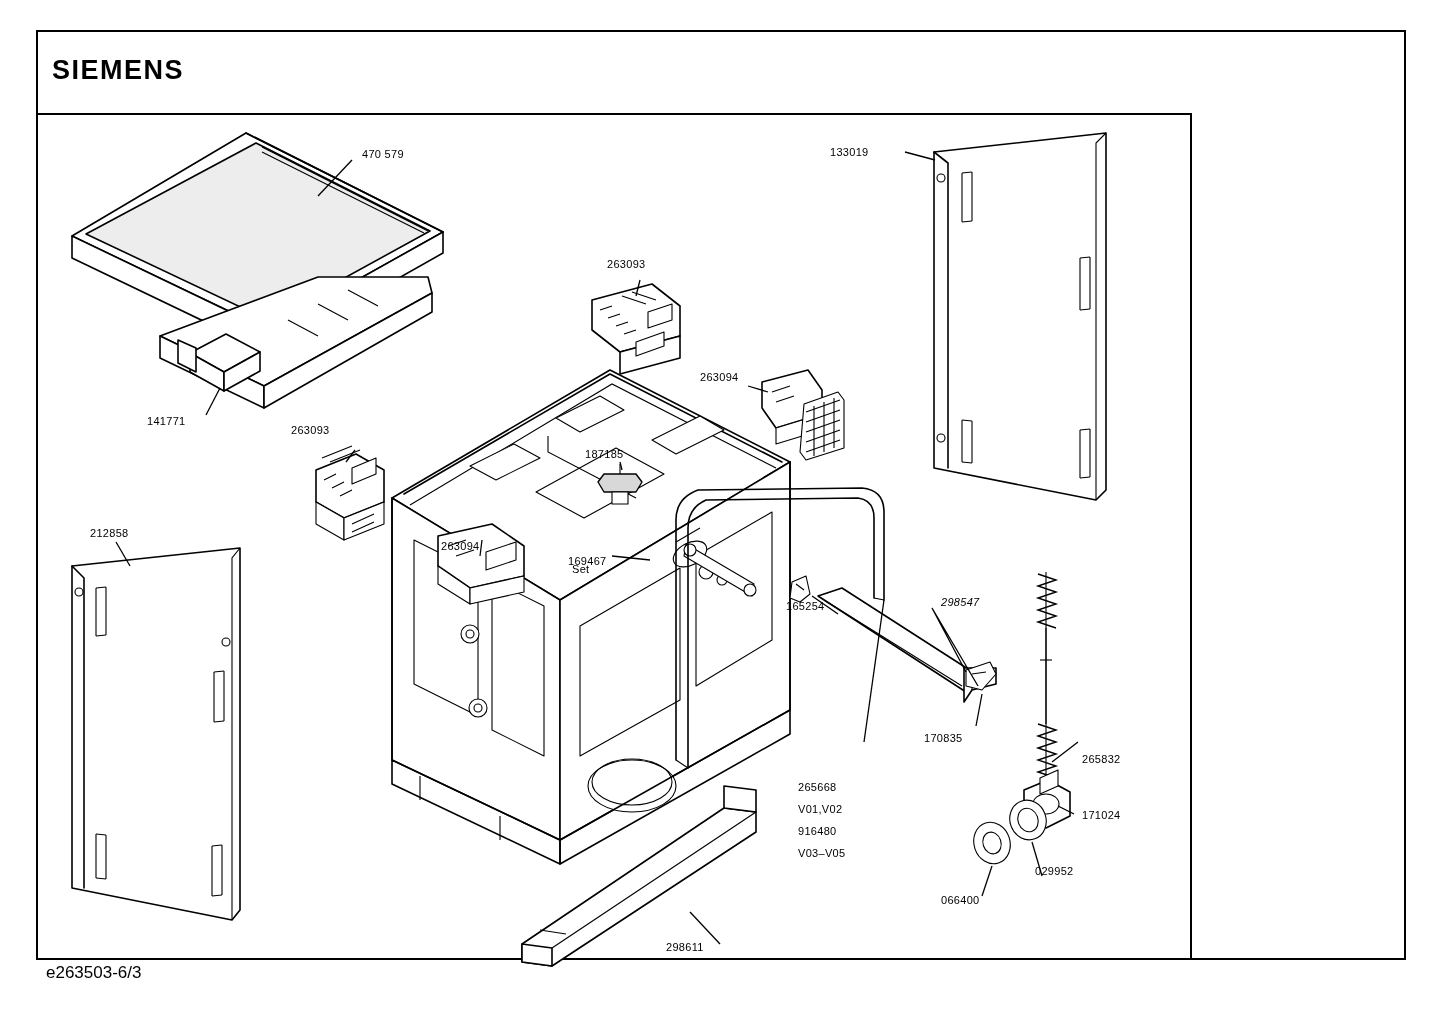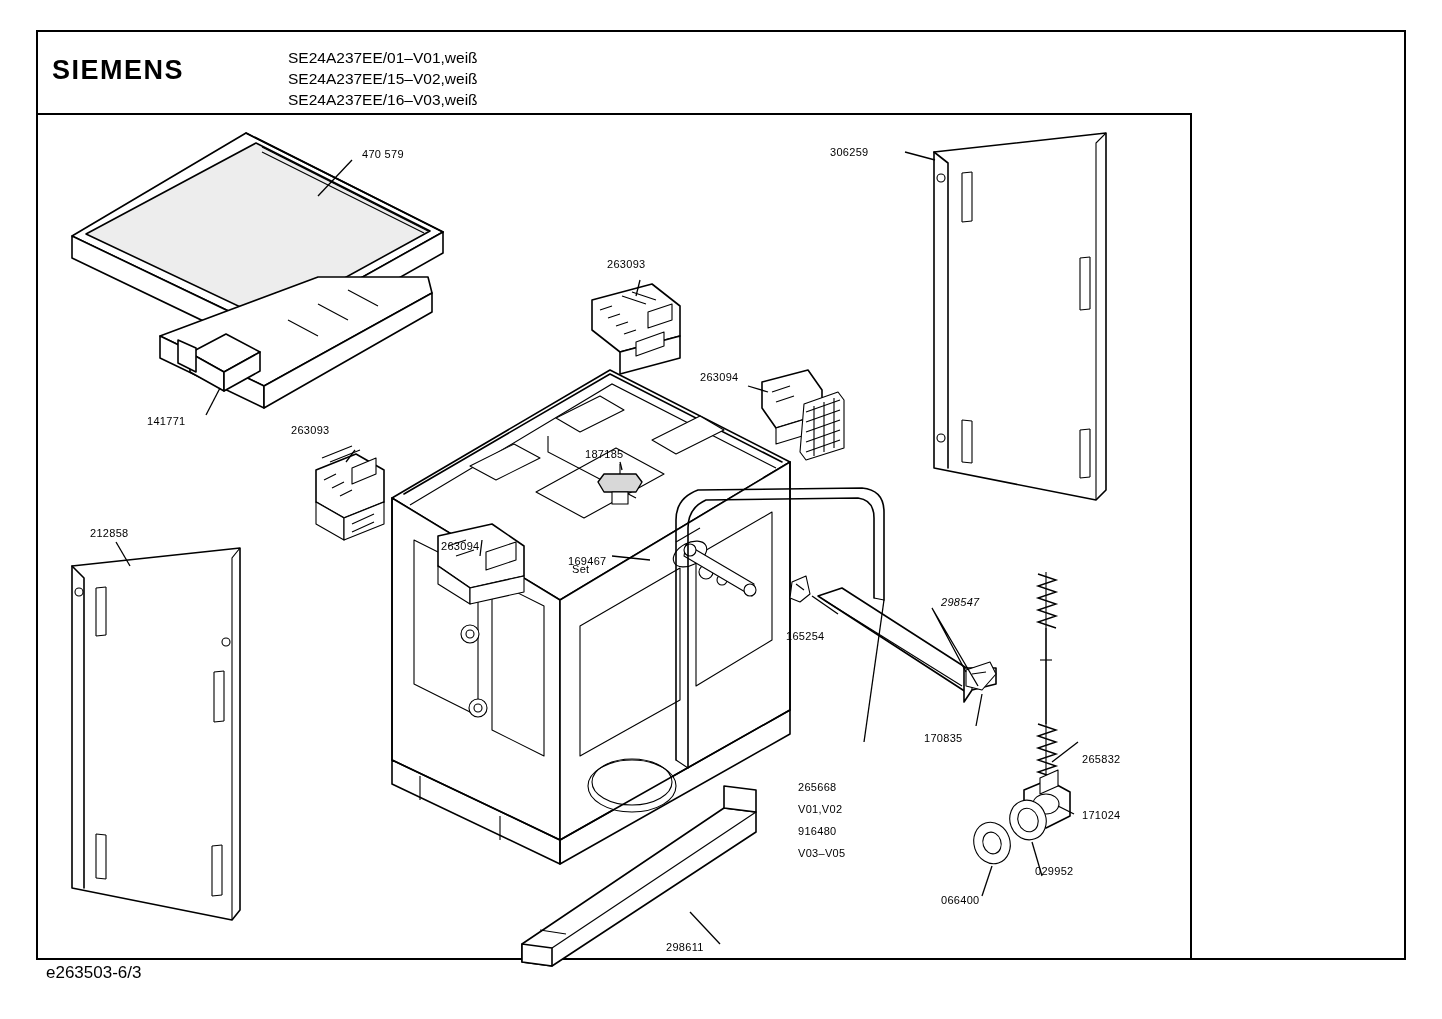--- a/index.html
+++ b/index.html
@@ -113,11 +113,6 @@
 
   <div class="logo">SIEMENS</div>
 
-  <div class="model-col c1">
-    <div>SE24A237EE/01–V01,weiß</div>
-    <div>SE24A237EE/15–V02,weiß</div>
-    <div>SE24A237EE/16–V03,weiß</div>
-  </div>
 
 
 

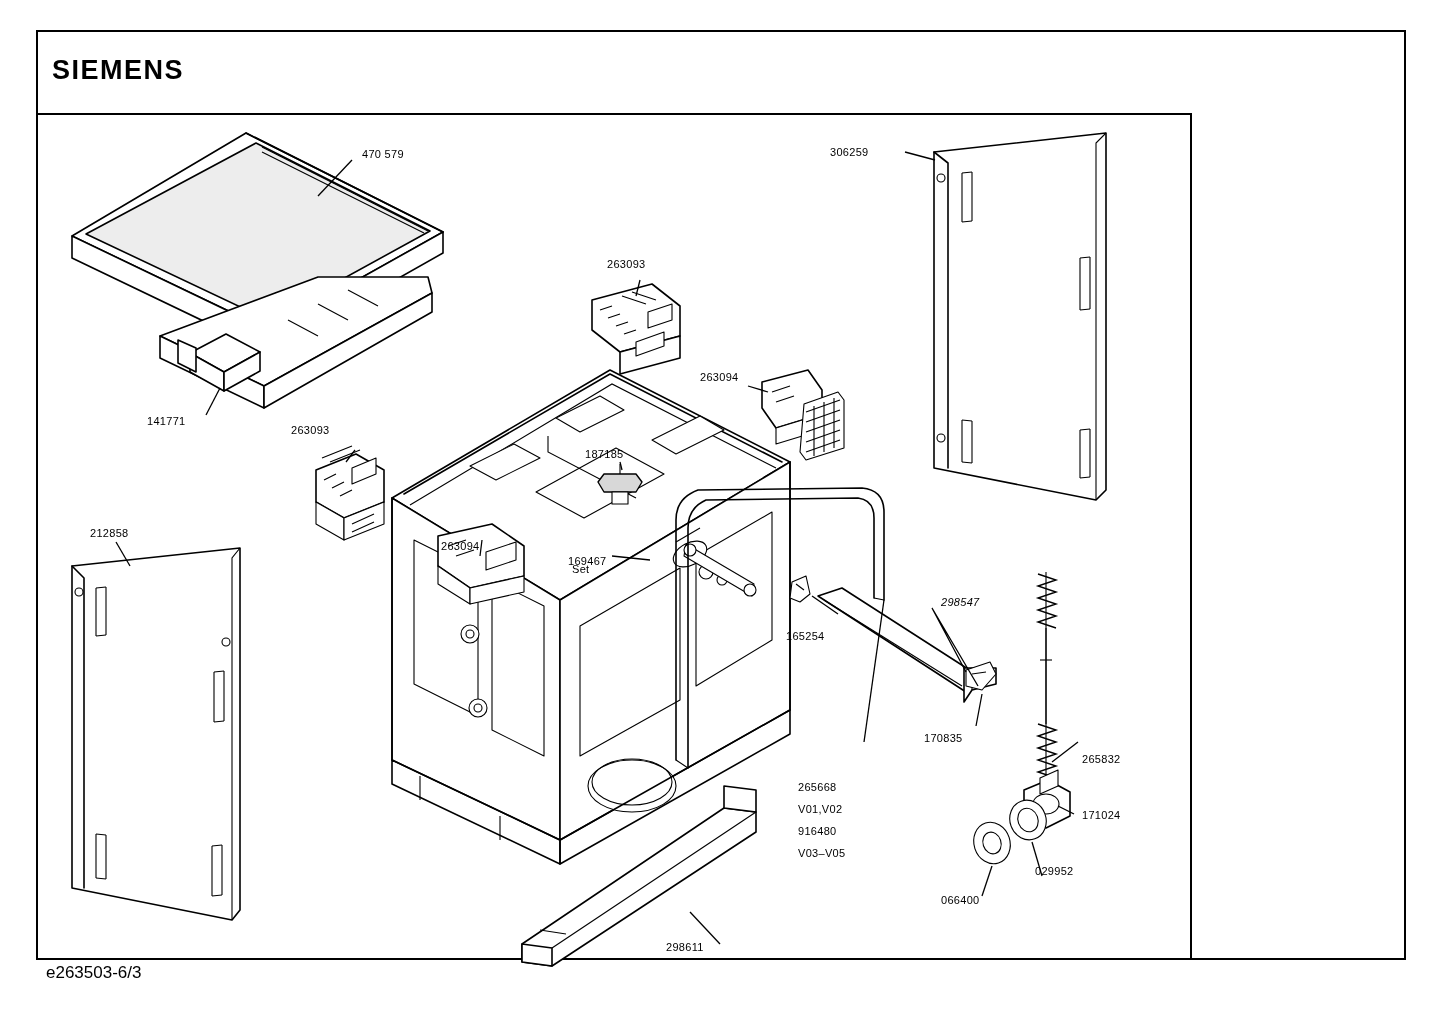--- a/index.html
+++ b/index.html
@@ -348,7 +348,7 @@
   </svg>
 
   <div class="lbl" style="left:362px; top:145px;">470 579</div>
-  <div class="lbl" style="left:830px; top:143px;">306259</div>
+  <div class="lbl" style="left:830px; top:143px;">133019</div>
   <div class="lbl" style="left:607px; top:255px;">263093</div>
   <div class="lbl" style="left:700px; top:368px;">263094</div>
   <div class="lbl" style="left:147px; top:412px;">141771</div>

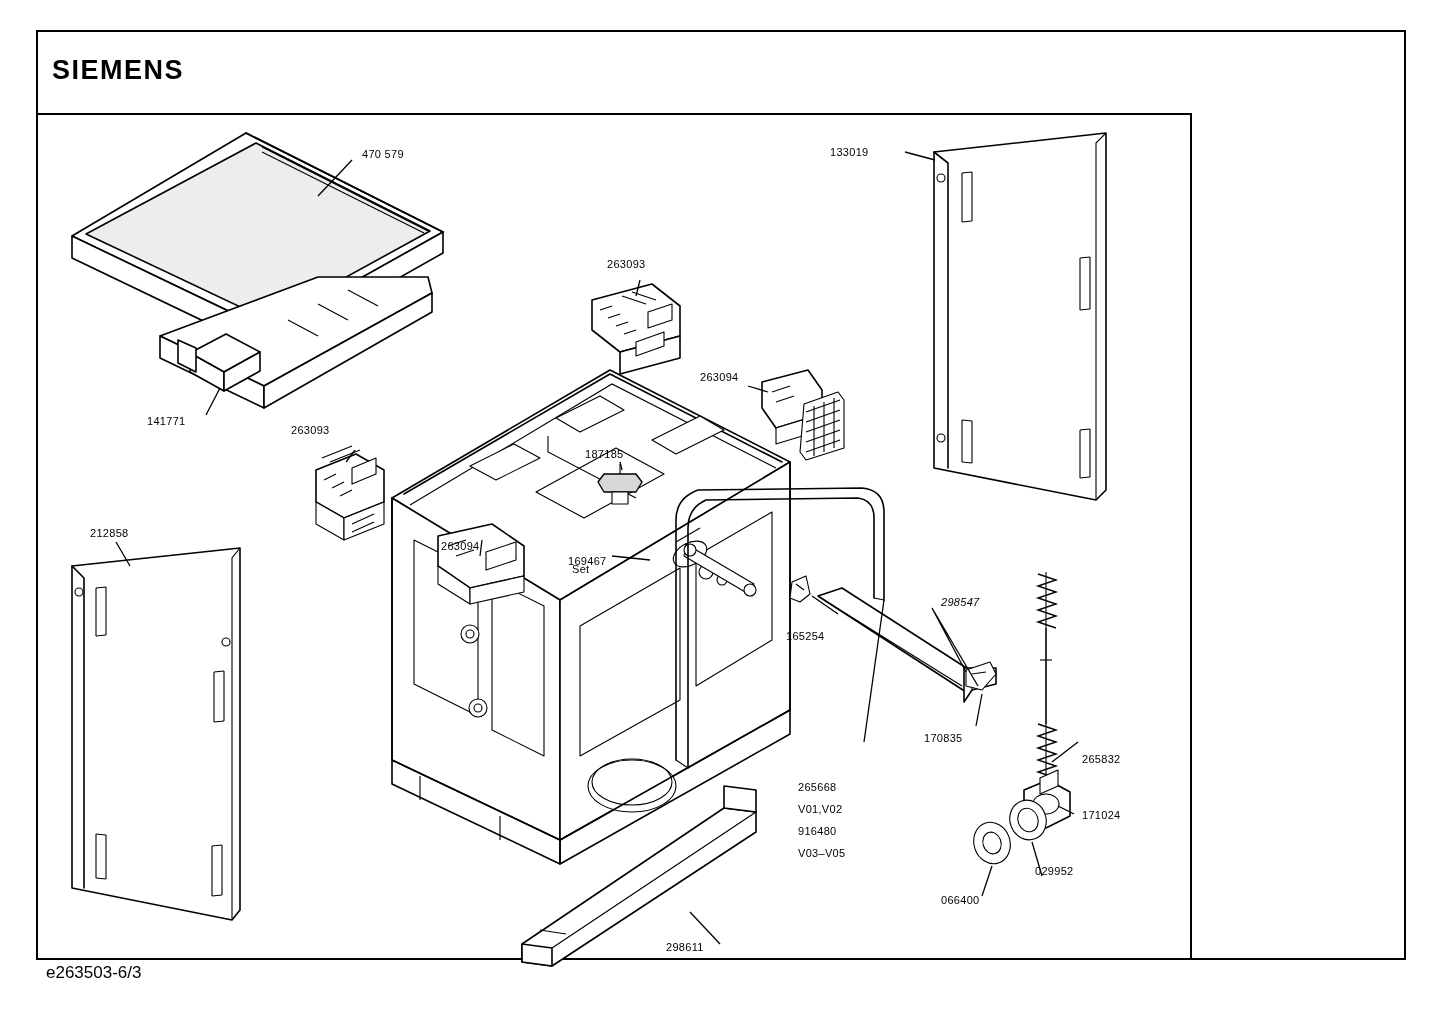--- a/index.html
+++ b/index.html
@@ -358,7 +358,7 @@
   <div class="lbl" style="left:568px; top:542px;margin-top:10px;">169467</div>
   <div class="lbl" style="left:572px; top:560px;">Set</div>
   <div class="lbl" style="left:90px;  top:524px;">212858</div>
-  <div class="lbl" style="left:786px; top:627px;">165254</div>
+  <div class="lbl" style="left:786px; top:597px;">165254</div>
   <div class="lbl" style="left:941px; top:593px;font-style:italic;">298547</div>
   <div class="lbl" style="left:924px; top:729px;">170835</div>
   <div class="lbl" style="left:1082px;top:750px;">265832</div>

